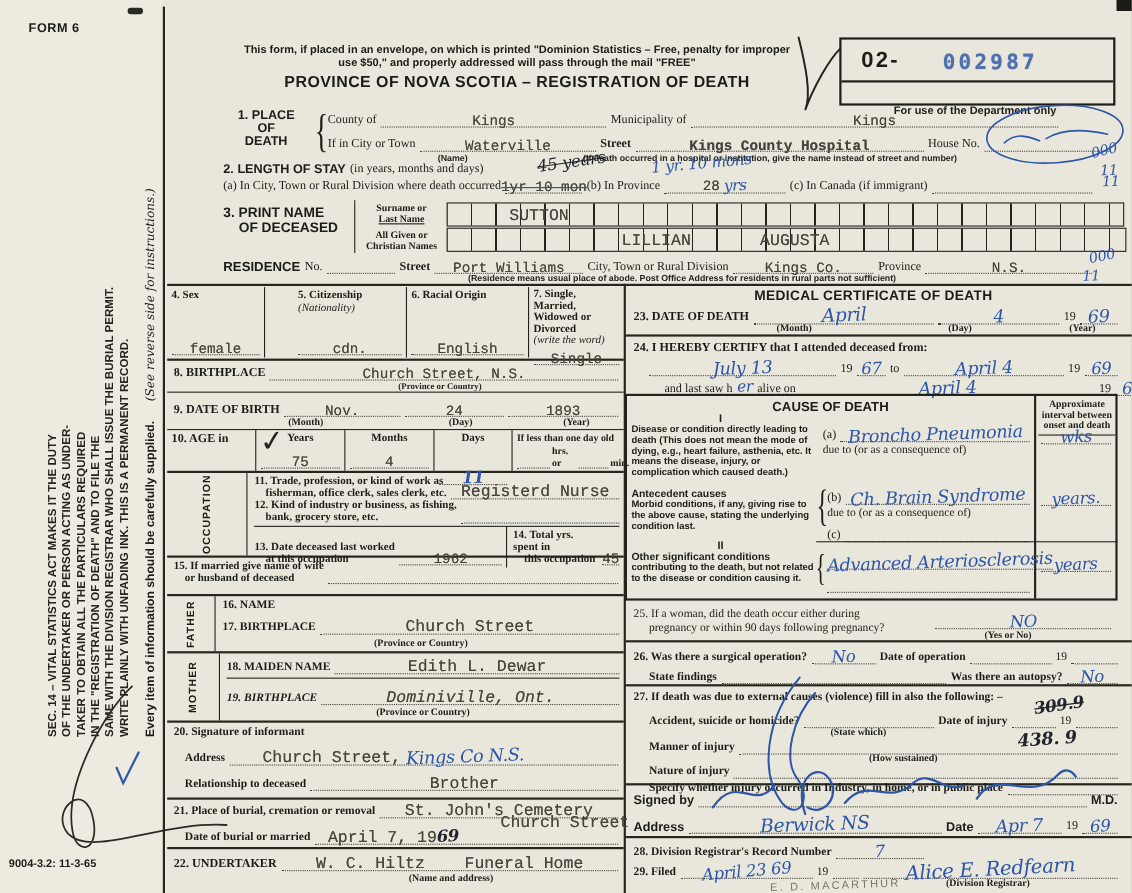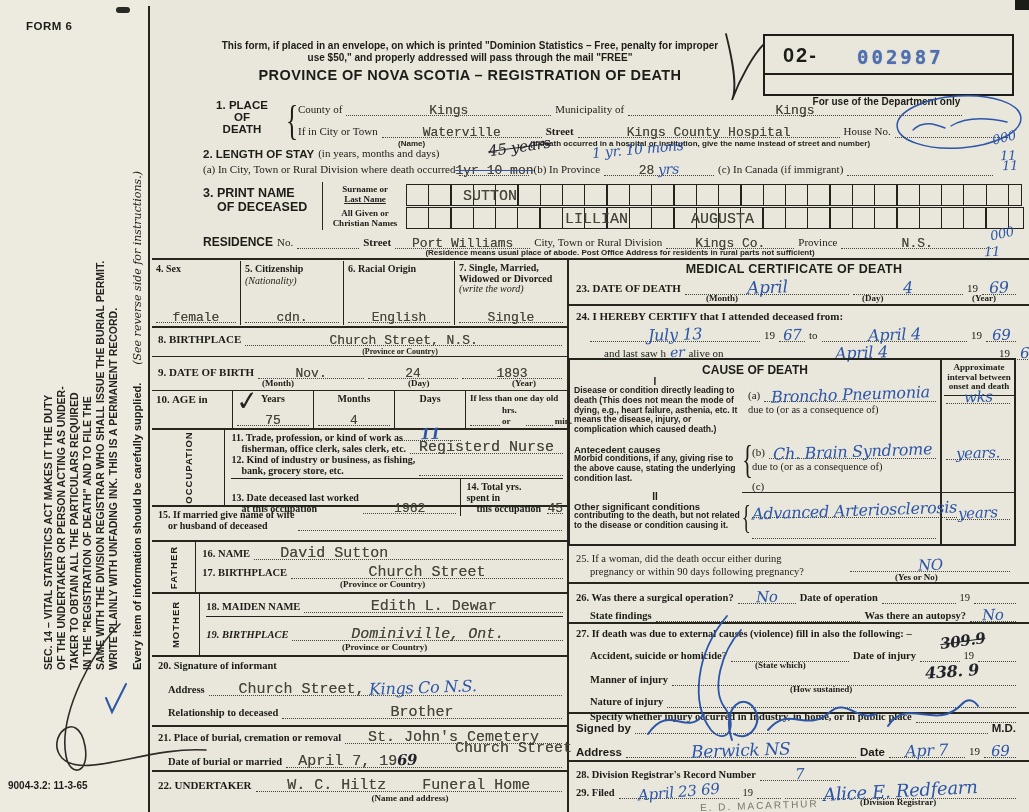--- a/index.html
+++ b/index.html
@@ -129,7 +129,7 @@
         <span class="v tw">Waterville</span>
       </span>
     <span class="s sb">Street</span>
-    <span class="fill" style="width:262px;">
+    <span class="fill" style="width:262px;font-weight:bold;">
         <span class="v tw">Kings County Hospital</span>
       </span>
     <span class="s">House No.</span>

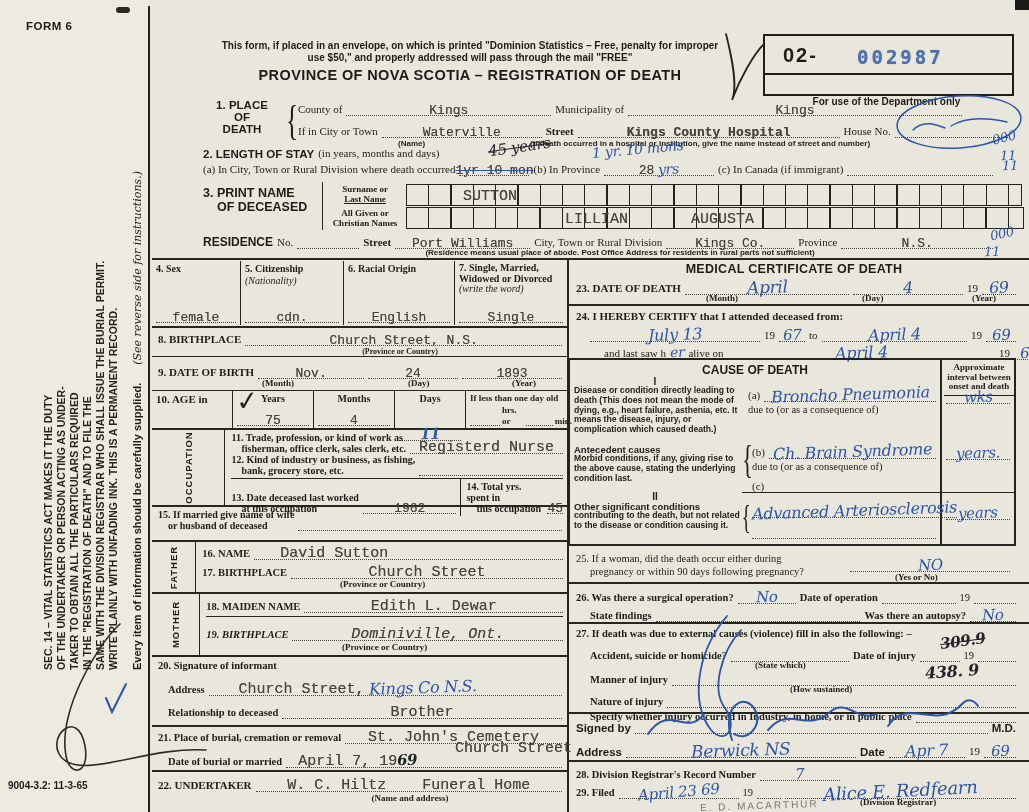--- a/index.html
+++ b/index.html
@@ -208,7 +208,7 @@
           <span class="v tw">female</span>
         </span>
     </div>
-    <div class="boxcell" style="flex:0 0 94px;">
+    <div class="boxcell" style="flex:0 0 94px;margin-left:26px;">
       <div class="s s10"><span class="sb">5. Citizenship</span><br>
         <span class="i">(Nationality)</span></div>
       <span class="fill" style="width:100%;">

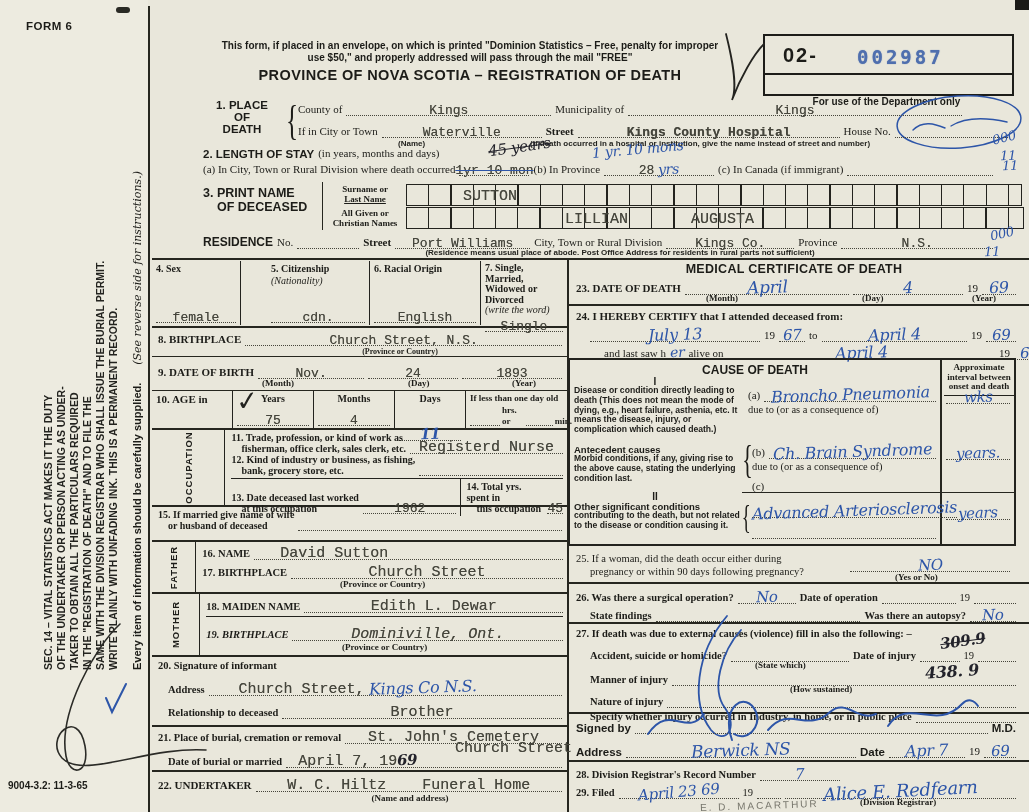--- a/index.html
+++ b/index.html
@@ -333,9 +333,6 @@
     <div style="flex:1;display:flex;flex-direction:column;justify-content:space-around;padding:1px 4px 1px 6px;">
       <div class="fr">
         <span class="s sb s105">16. NAME</span>
-        <span class="fill fx" style="justify-content:flex-start;padding-left:26px;">
-            <span class="v tw tw15">David Sutton</span>
-          </span>
       </div>
       <div class="fr">
         <span class="s sb s105">17. BIRTHPLACE</span>

